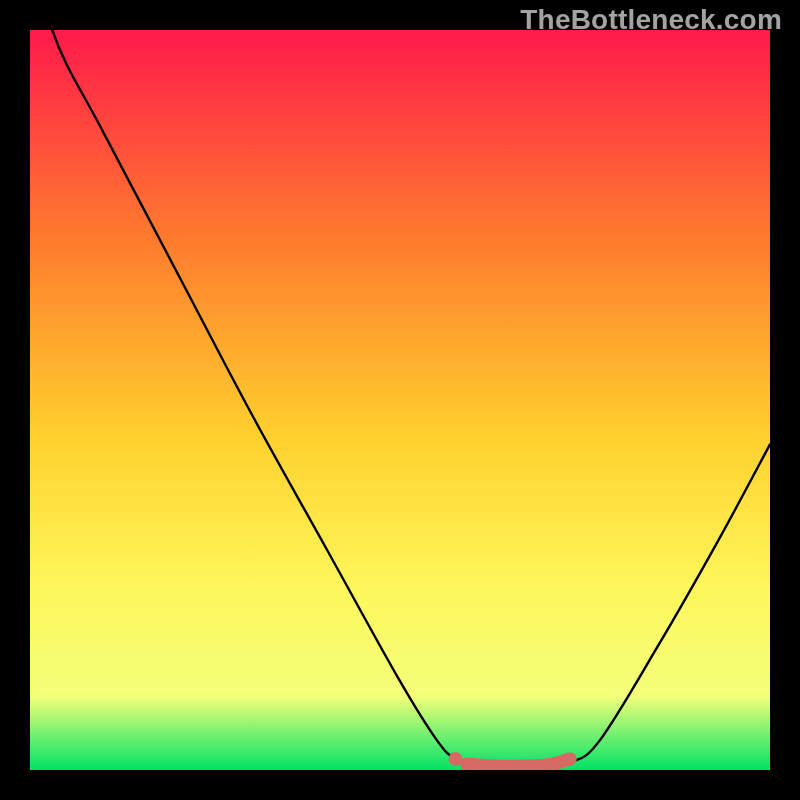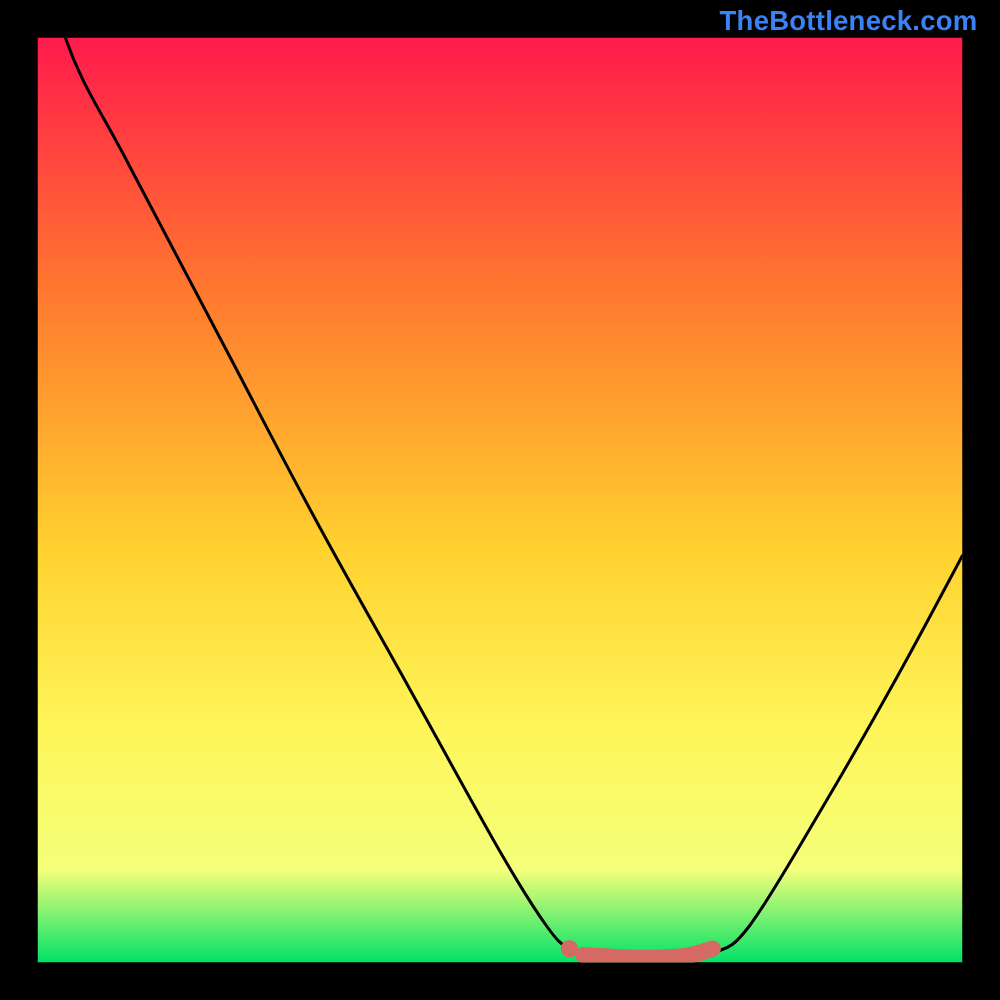--- a/index.html
+++ b/index.html
@@ -10,9 +10,9 @@
     top: 4px;
     right: 18px;
     font-family: Arial, Helvetica, sans-serif;
-    font-size: 22px;
+    font-size: 28px;
     font-weight: 600;
-    color: #3b82f6;
+    color: #a3a3a3;
     letter-spacing: 0.2px;
   }
   .plot {

